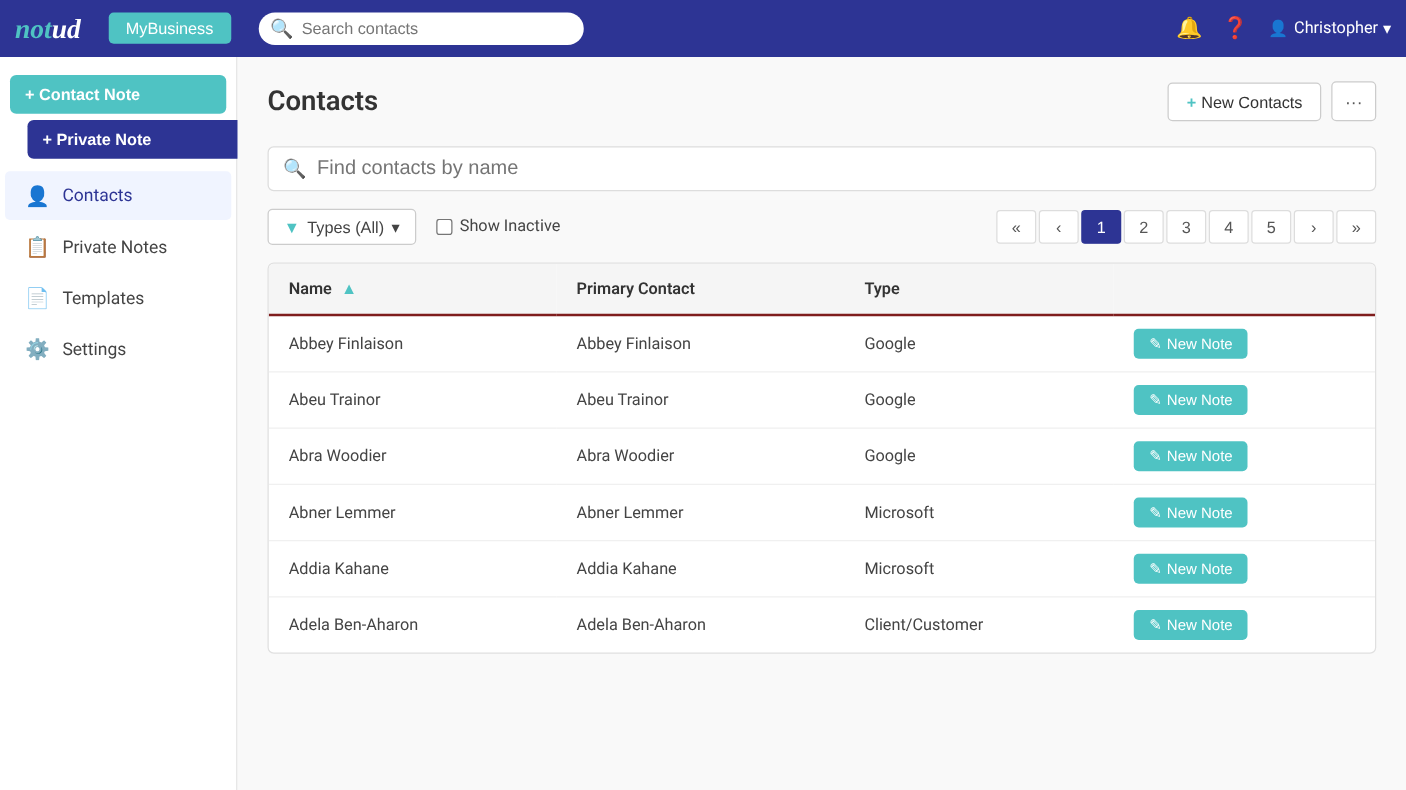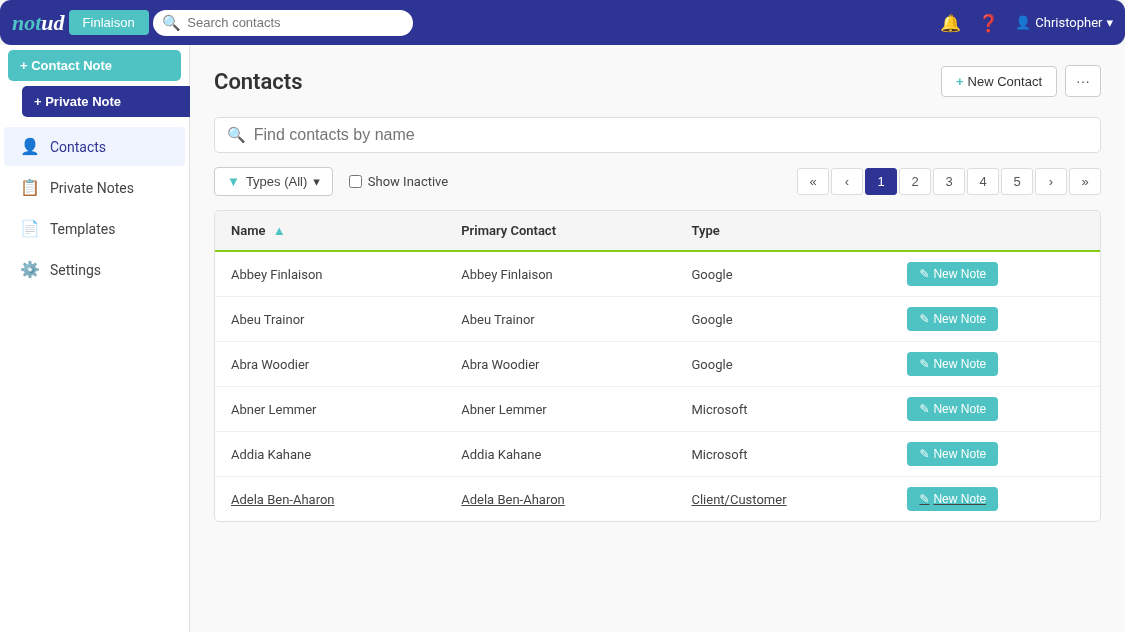--- a/index.html
+++ b/index.html
@@ -12,11 +12,10 @@
       display: flex;
       align-items: center;
       padding: 0 12px;
-      gap: 4px;
+      gap: 22px;
       position: fixed;
       top: 0; left: 0; right: 0;
       z-index: 100;
-      border-radius: 11px;
     }
     .logo {
       color: white;

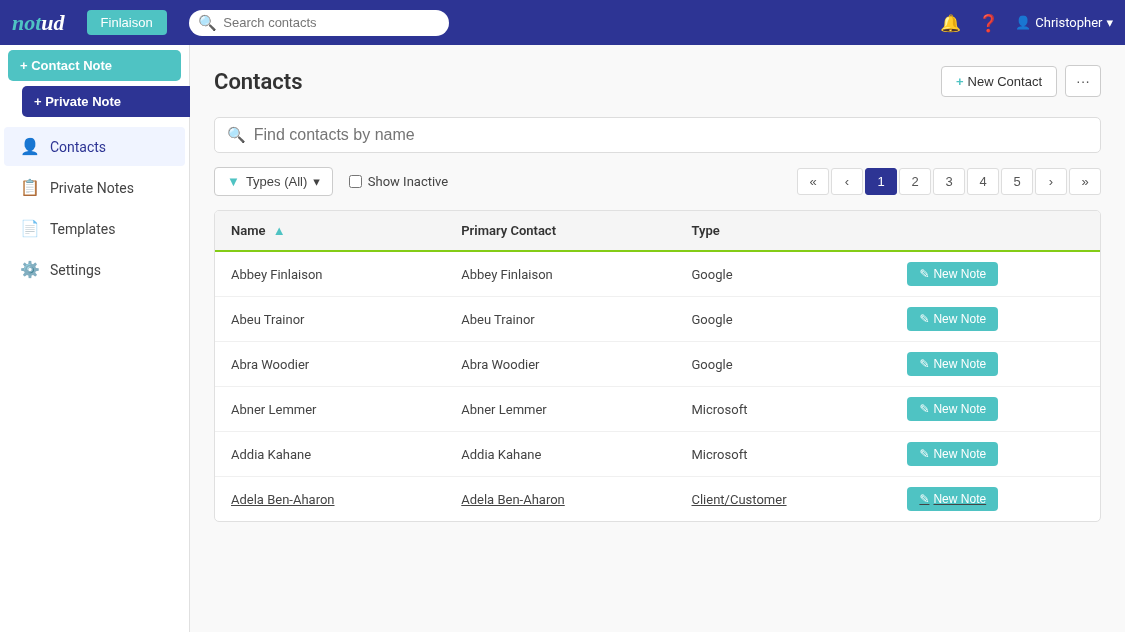--- a/index.html
+++ b/index.html
@@ -286,7 +286,7 @@
 
 <nav class="topnav">
   <div class="logo"><span>not</span>ud</div>
-  <button class="mybusiness-btn">Finlaison</button>
+  <button class="mybusiness-btn">MyBusiness</button>
   <div class="search-bar">
     <span class="search-icon">🔍</span>
     <input type="text" placeholder="Search contacts" style="">

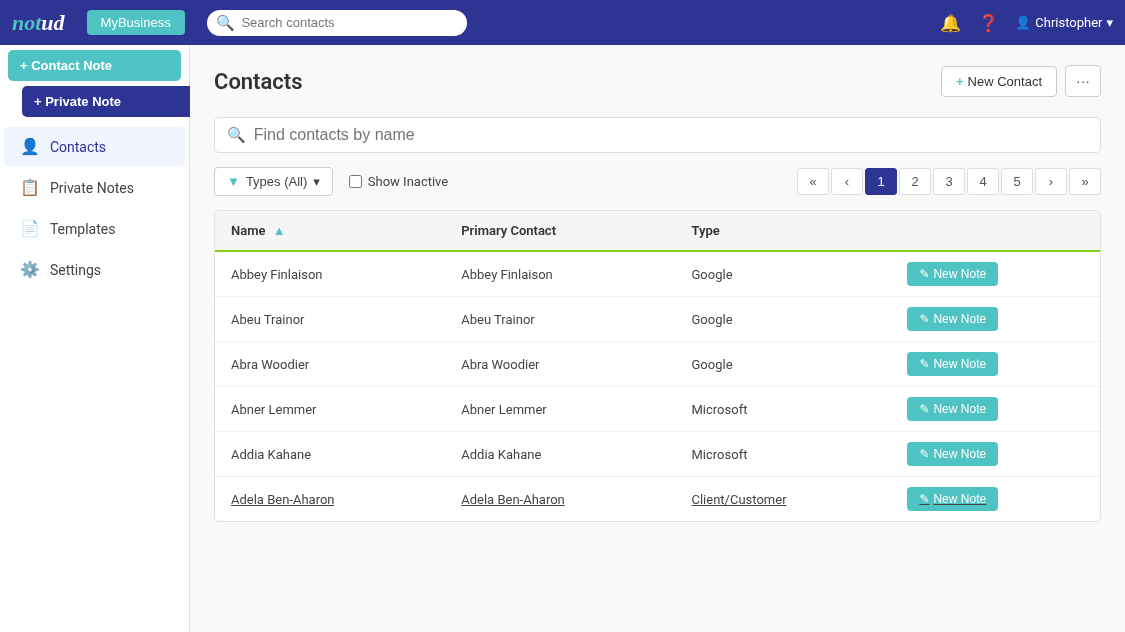--- a/index.html
+++ b/index.html
@@ -81,6 +81,7 @@
       background: white;
       border-right: 1px solid #e0e0e0;
       flex-shrink: 0;
+      padding-top: 10px;
     }
     .sidebar-btn {
       display: block;

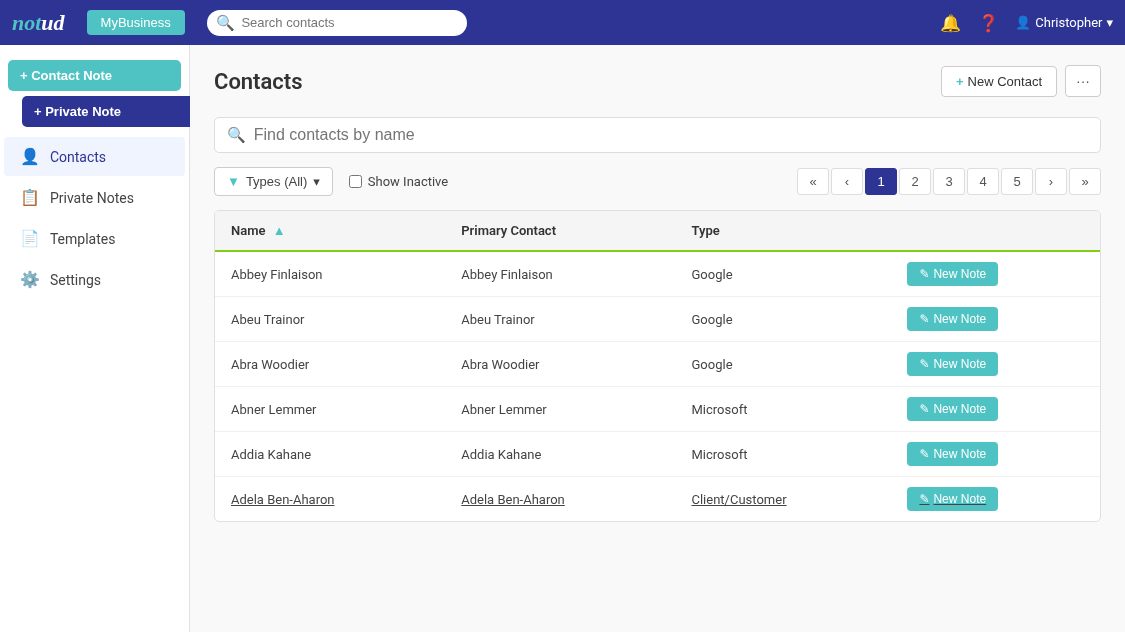--- a/index.html
+++ b/index.html
@@ -334,7 +334,7 @@
       <div class="header-actions">
         <button class="new-contact-btn">
           <span class="plus">+</span>
-          <span>New Contact</span>
+          <span>New Contacts</span>
         </button>
         <button class="more-btn">···</button>
       </div>

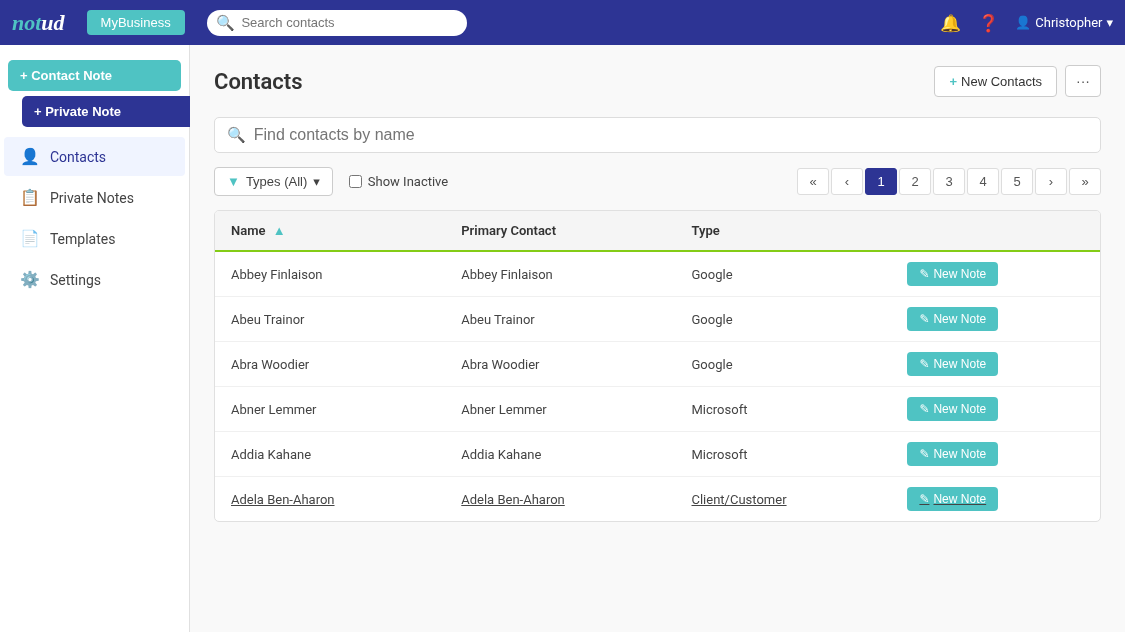--- a/index.html
+++ b/index.html
@@ -250,7 +250,7 @@
     }
     thead tr {
       background: #f5f5f5;
-      border-bottom: 2px solid #84cc16;
+      border-bottom: 2px solid #7f1d1d;
     }
     th {
       padding: 12px 16px;

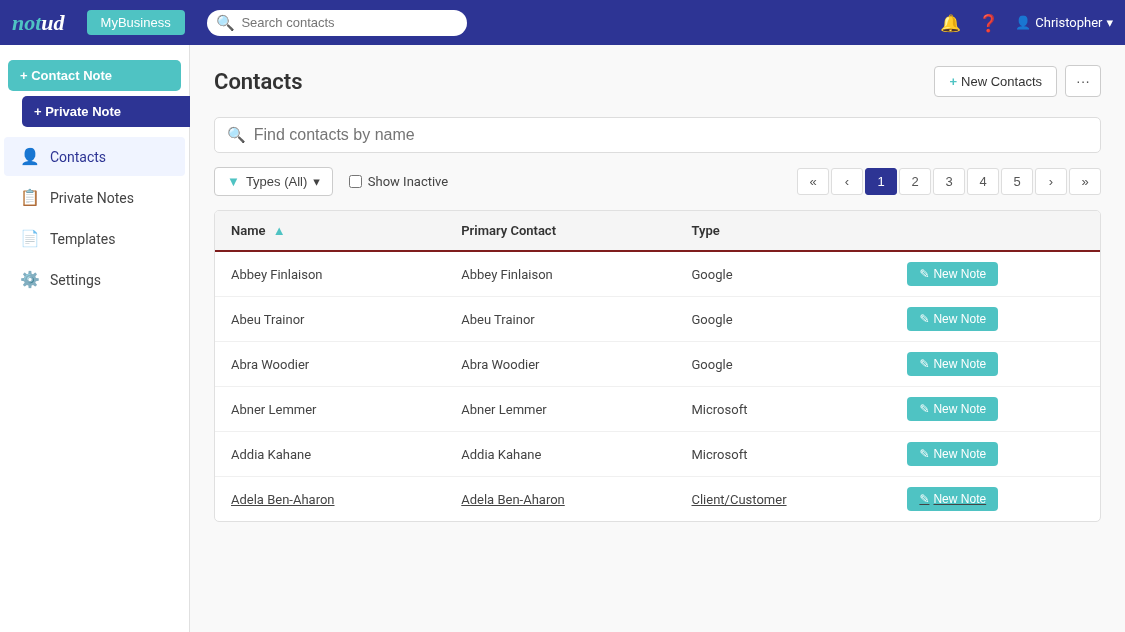--- a/index.html
+++ b/index.html
@@ -266,7 +266,7 @@
       color: #444;
       border-bottom: 1px solid #f0f0f0;
     }
-    tr:last-child td { border-bottom: none; text-decoration: underline; }
+    tr:last-child td { border-bottom: none; }
     .new-note-btn {
       background: #4fc3c3;
       color: white;

